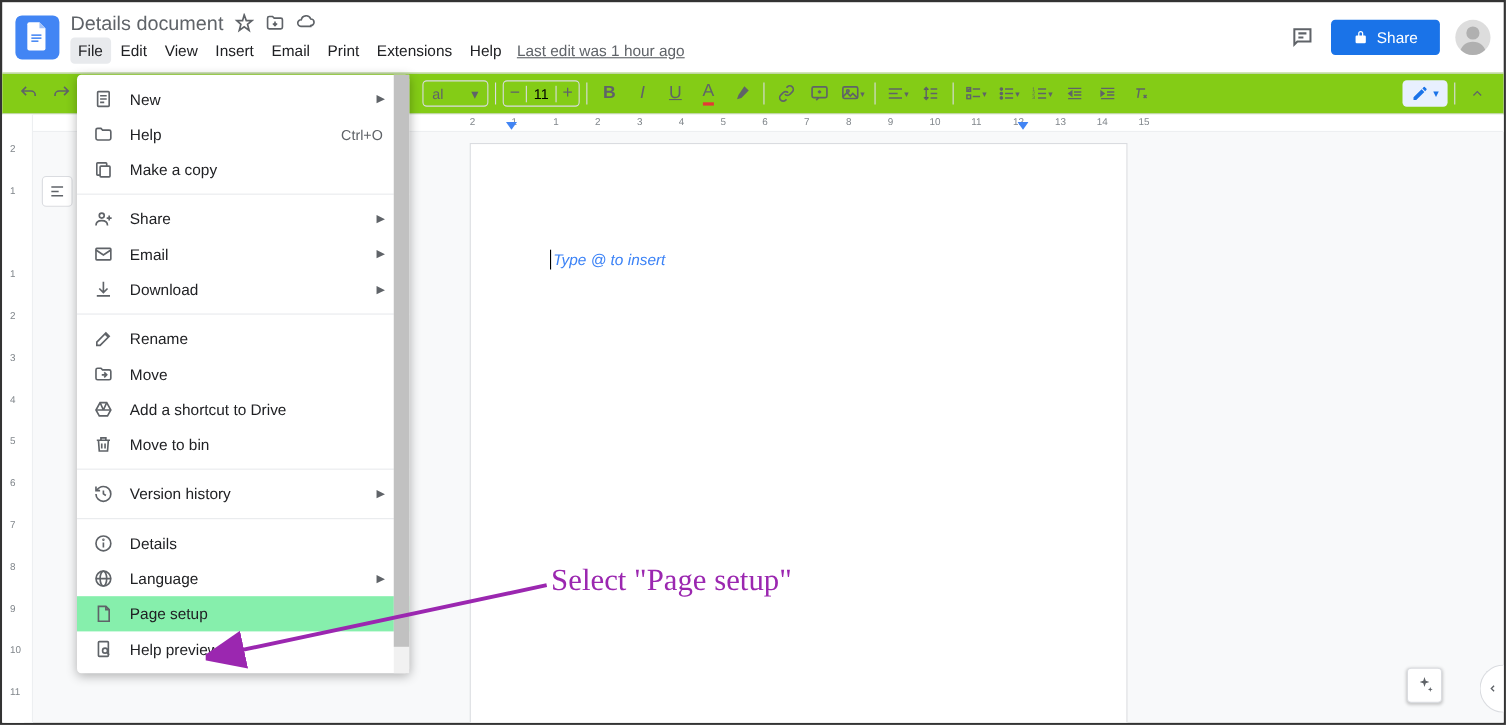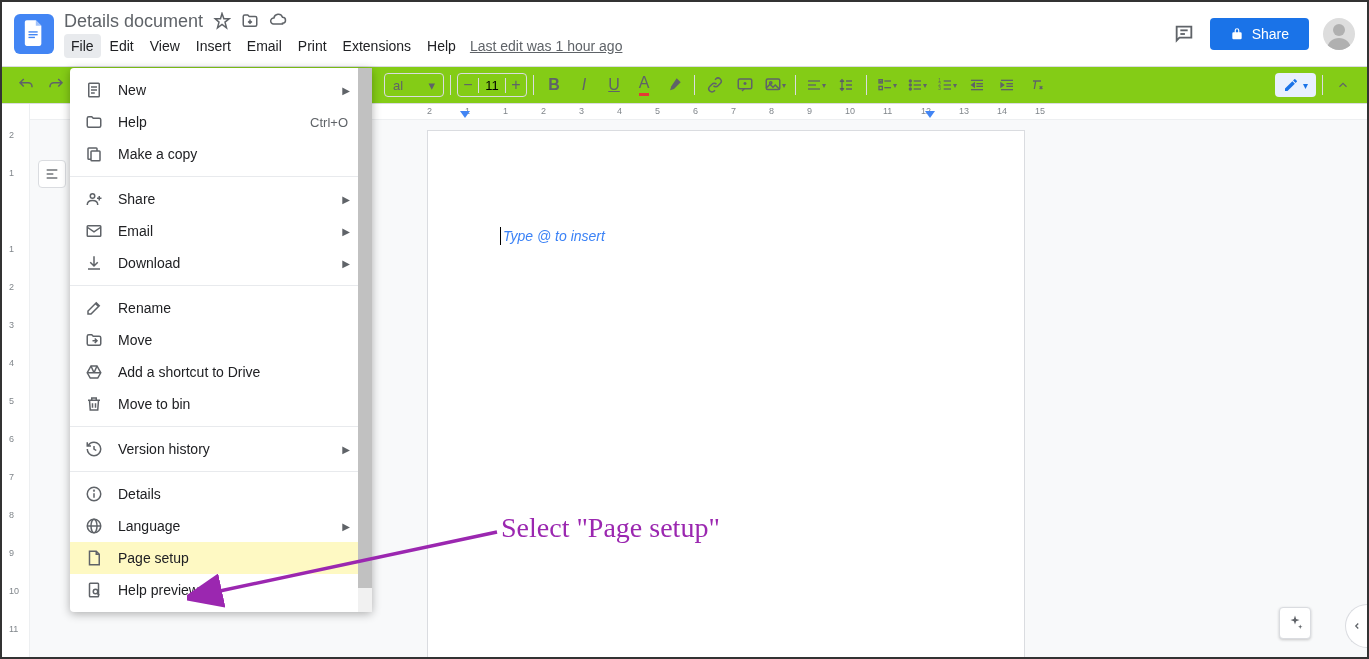--- a/index.html
+++ b/index.html
@@ -58,7 +58,7 @@
   .fm-scroll-track { width:14px; height:100%; background:#f1f1f1; }
   .fm-scroll-thumb { position:absolute; top:0; width:14px; height:520px; background:#c1c1c1; }
   .fm-item { display:flex; align-items:center; height:32px; padding:0 14px 0 14px; font-size:14px; color:#202124; cursor:pointer; position:relative;}
-  .fm-item.hover { background:#fef9c3; }
+  .fm-item.hover { background:#86efac; }
   .fm-icon { width:20px; height:20px; margin-right:14px; color:#5f6368; display:flex; align-items:center; justify-content:center; flex-shrink:0;}
   .fm-label { flex:1; }
   .fm-shortcut { color:#5f6368; font-size:13px; margin-right:10px;}

